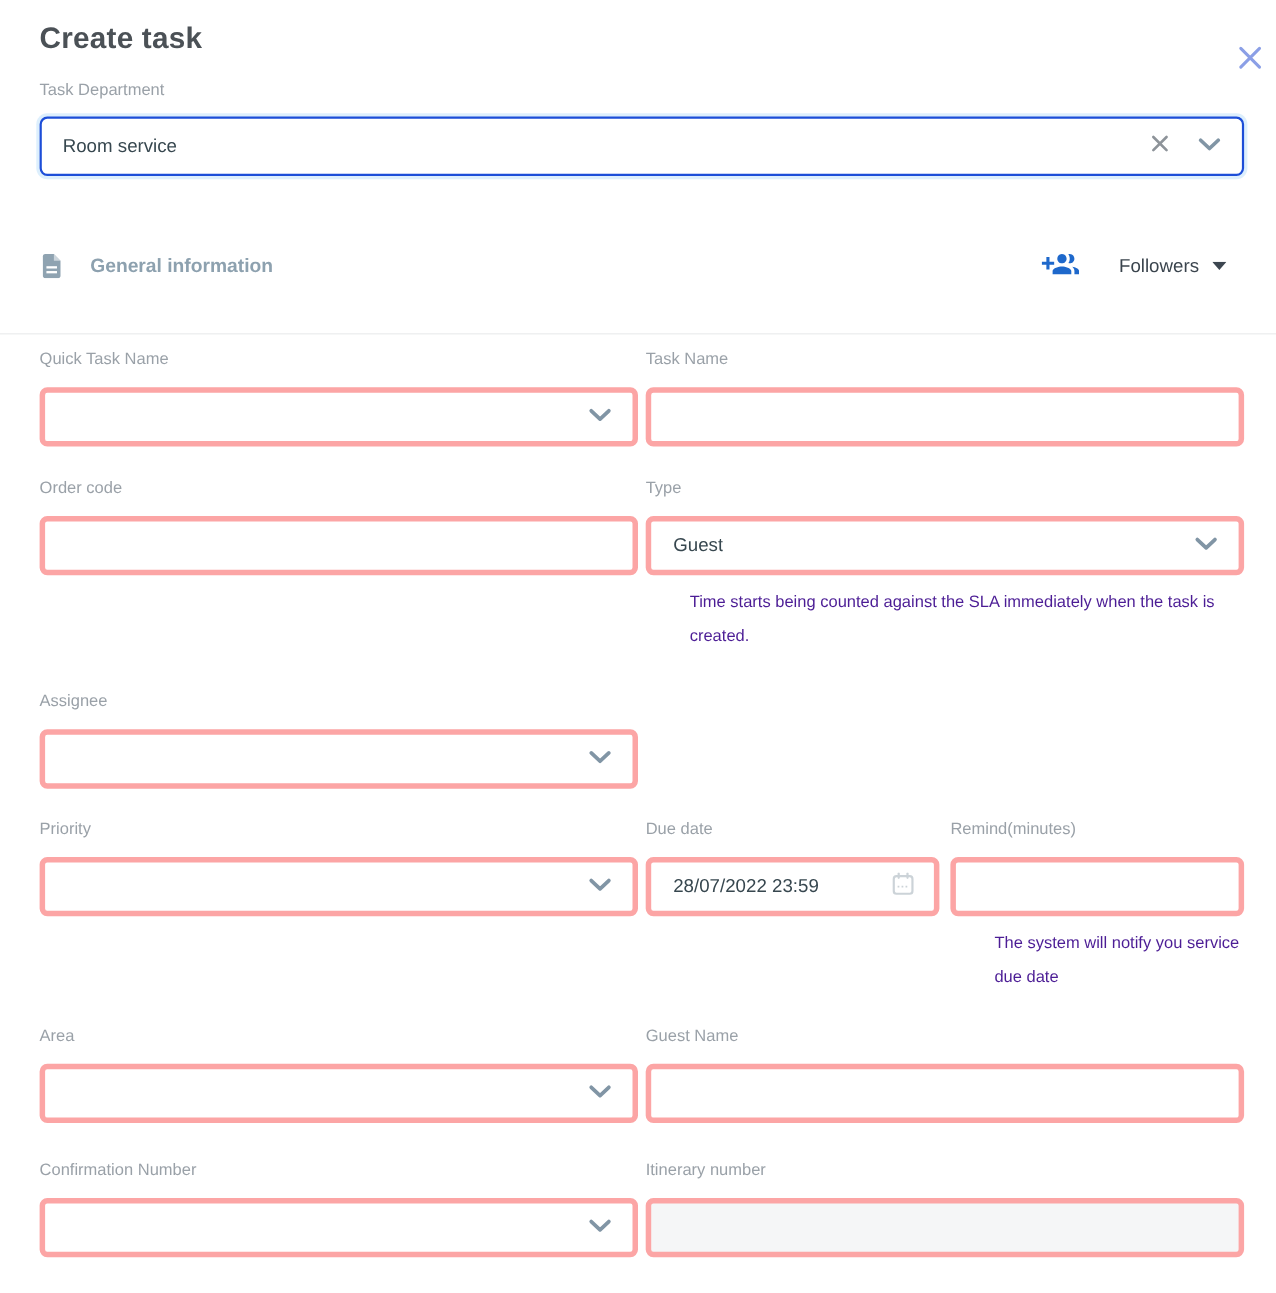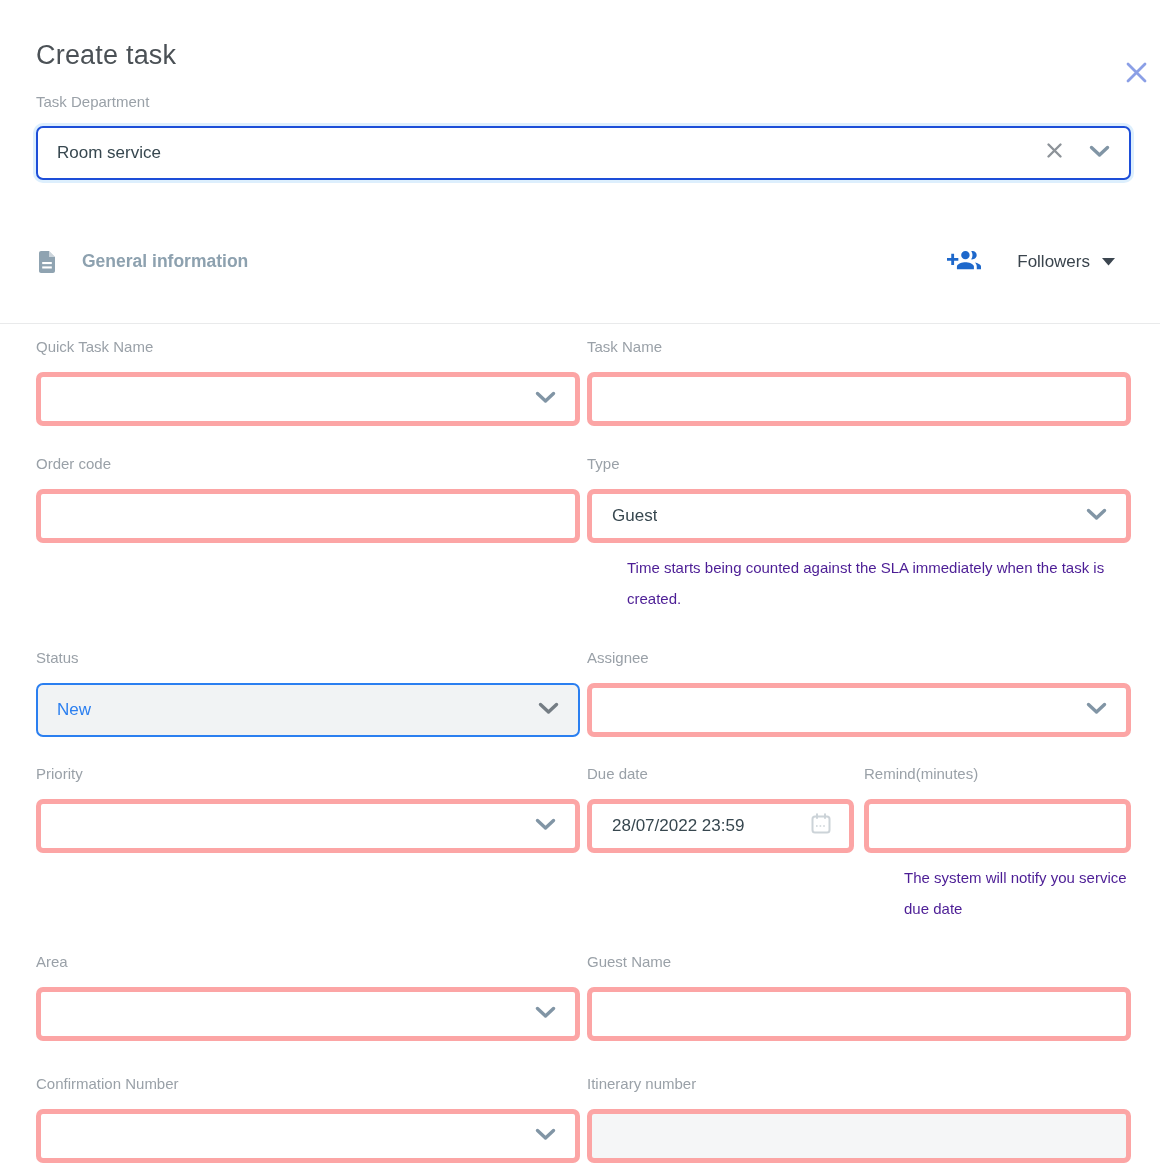--- a/index.html
+++ b/index.html
@@ -20,8 +20,8 @@
     display: flex; align-items: center; justify-content: center;
   }
   .page-title {
-    margin: 40px 0 0 36px;
-    font-size: 27px; font-weight: 400; color: #4b5156;
+    margin: 20px 0 0 36px;
+    font-size: 27px; font-weight: 700; color: #4b5156;
     letter-spacing: 0.2px; line-height: 30px;
   }
 

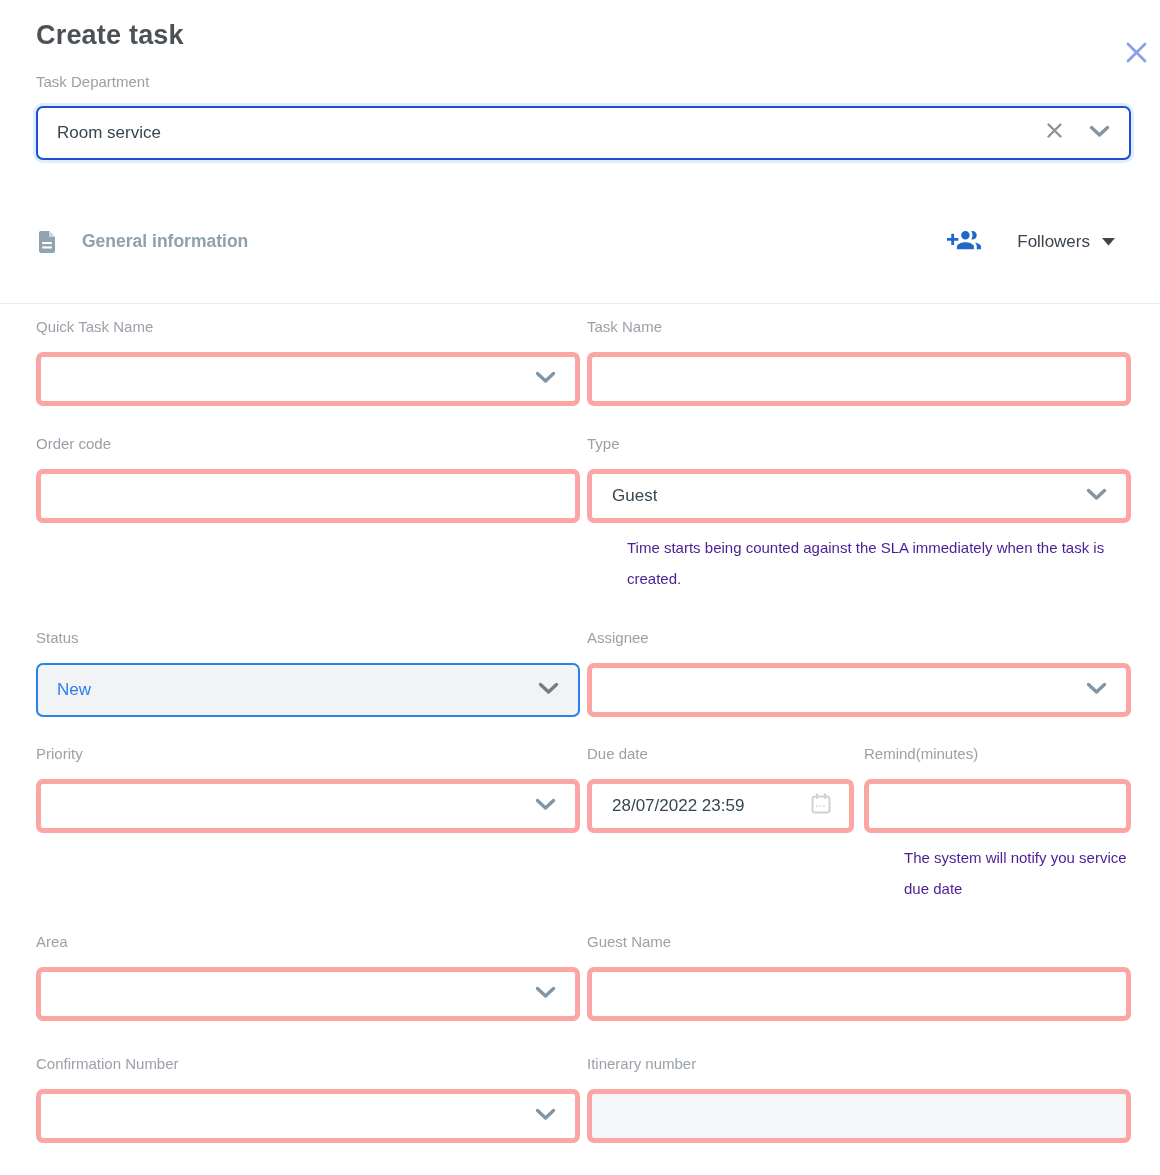--- a/index.html
+++ b/index.html
@@ -181,17 +181,6 @@
 
     <div class="row mt35">
       <div class="field">
-        <span class="lbl">Status</span>
-        <div class="control status-active">
-          <span class="value">New</span>
-          <span class="chevron">
-            <svg width="21" height="13" viewBox="0 0 21 13">
-                <polyline points="2.5,2.5 10.5,10 18.5,2.5" stroke="#757d84" stroke-width="3.4" stroke-linecap="round" stroke-linejoin="round" fill="none"></polyline>
-              </svg>
-          </span>
-        </div>
-      </div>
-      <div class="field">
         <span class="lbl">Assignee</span>
         <div class="control">
           <span class="value"></span>

